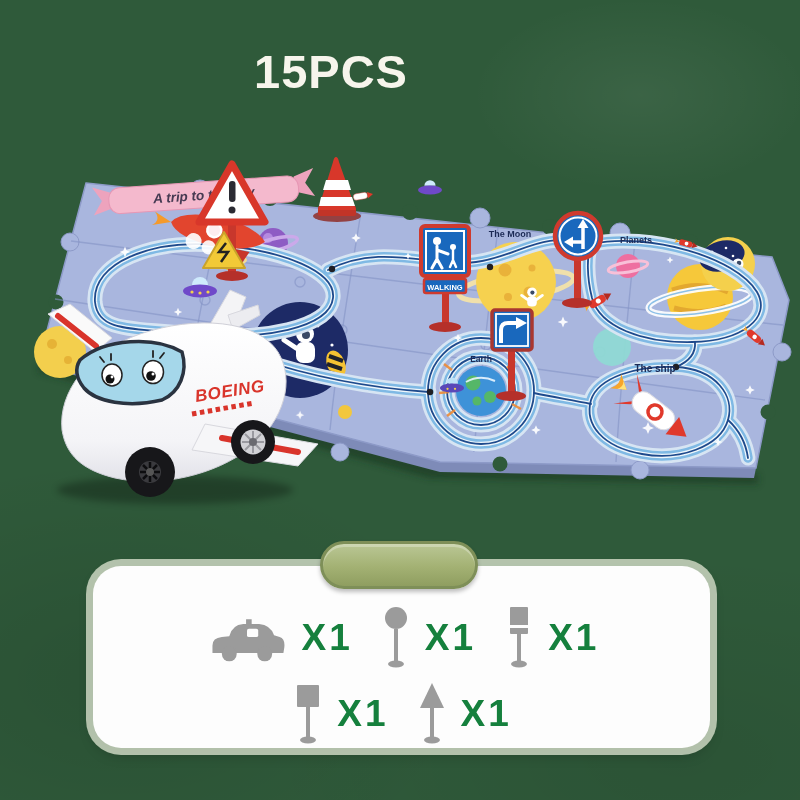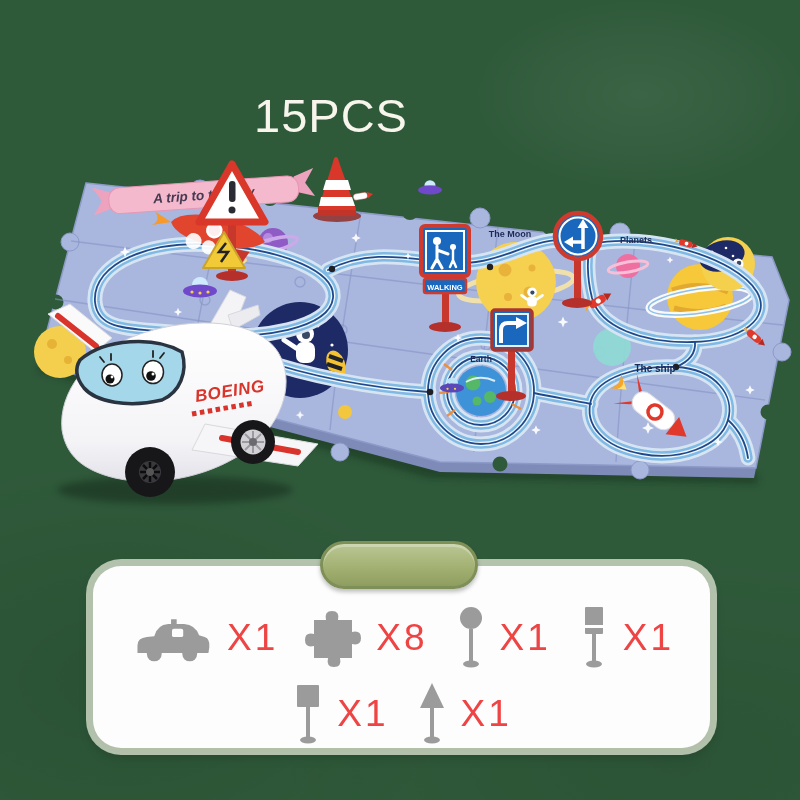--- a/index.html
+++ b/index.html
@@ -14,7 +14,7 @@
   }
   .count-badge{
     position:absolute;left:254px;top:44px;
-    font-size:47px;font-weight:400;letter-spacing:1px;color:#f7f5ec;margin-top:44px;
+    font-size:47px;font-weight:700;letter-spacing:1px;color:#f7f5ec;
   }
   .scene{position:absolute;left:0;top:0;}
   

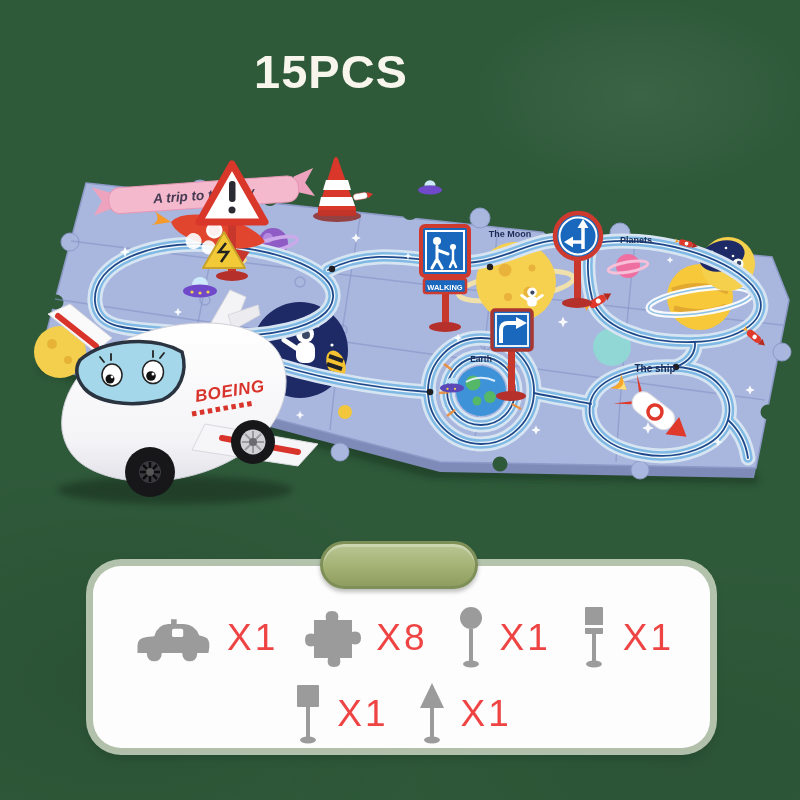--- a/index.html
+++ b/index.html
@@ -42,7 +42,7 @@
   .parts-rows{position:absolute;left:0;top:34px;width:100%;}
   .parts-row{display:flex;justify-content:center;align-items:center;gap:26px;height:76px;}
   .part-item{display:flex;align-items:center;gap:12px;}
-  .part-count{font-size:37px;color:#ef4444;letter-spacing:3px;font-weight:400;}
+  .part-count{font-size:37px;color:#15803d;letter-spacing:3px;font-weight:700;}
   .part-icon svg{display:block;}
   .pi{fill:#9b9b9b;}
 </style>

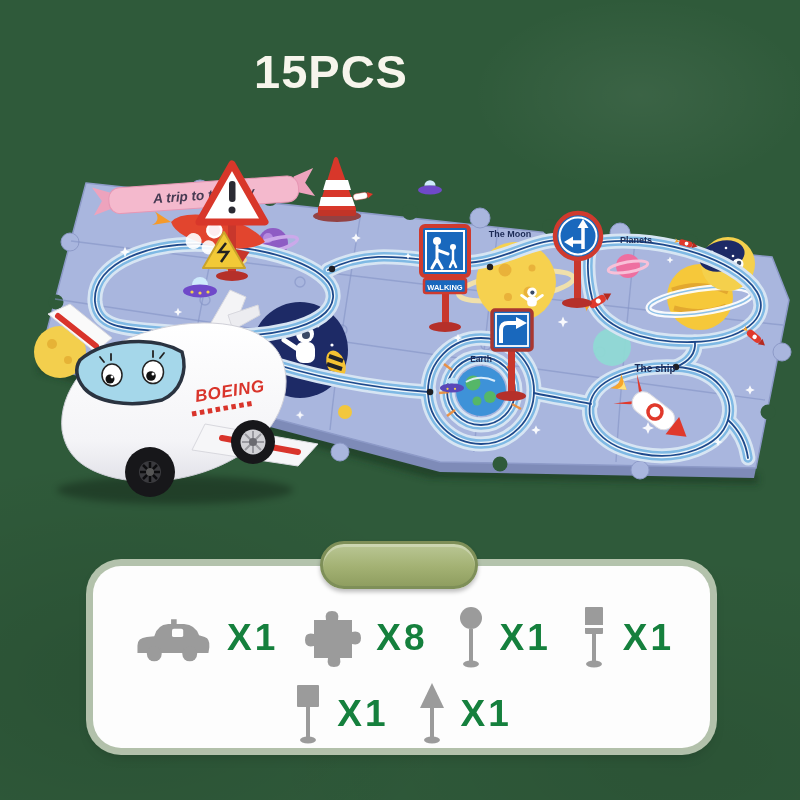--- a/index.html
+++ b/index.html
@@ -459,14 +459,6 @@
         </div>
         <div class="part-item">
           <span class="part-icon">
-            <svg width="60" height="60" viewBox="0 0 60 60">
-              <path class="pi" d="M10,12 h12 q-2,-9 6,-9 q8,0 6,9 h14 v12 q9,-2 9,6 q0,8 -9,6 v14 h-12 q2,9 -6,9 q-8,0 -6,-9 h-14 v-12 q-9,2 -9,-6 q0,-8 9,-6 Z"></path>
-            </svg>
-          </span>
-          <span class="part-count">X8</span>
-        </div>
-        <div class="part-item">
-          <span class="part-icon">
             <svg width="34" height="66" viewBox="0 0 34 66">
               <circle class="pi" cx="17" cy="13" r="11"></circle>
               <rect class="pi" x="15" y="24" width="4" height="32"></rect>

